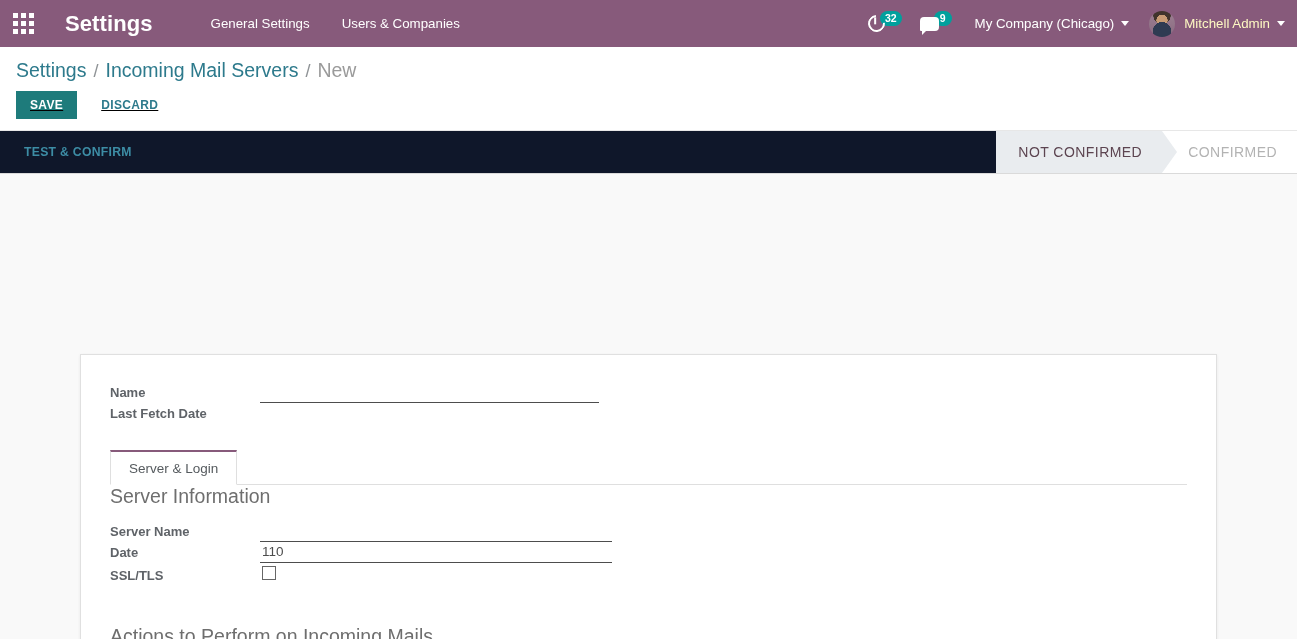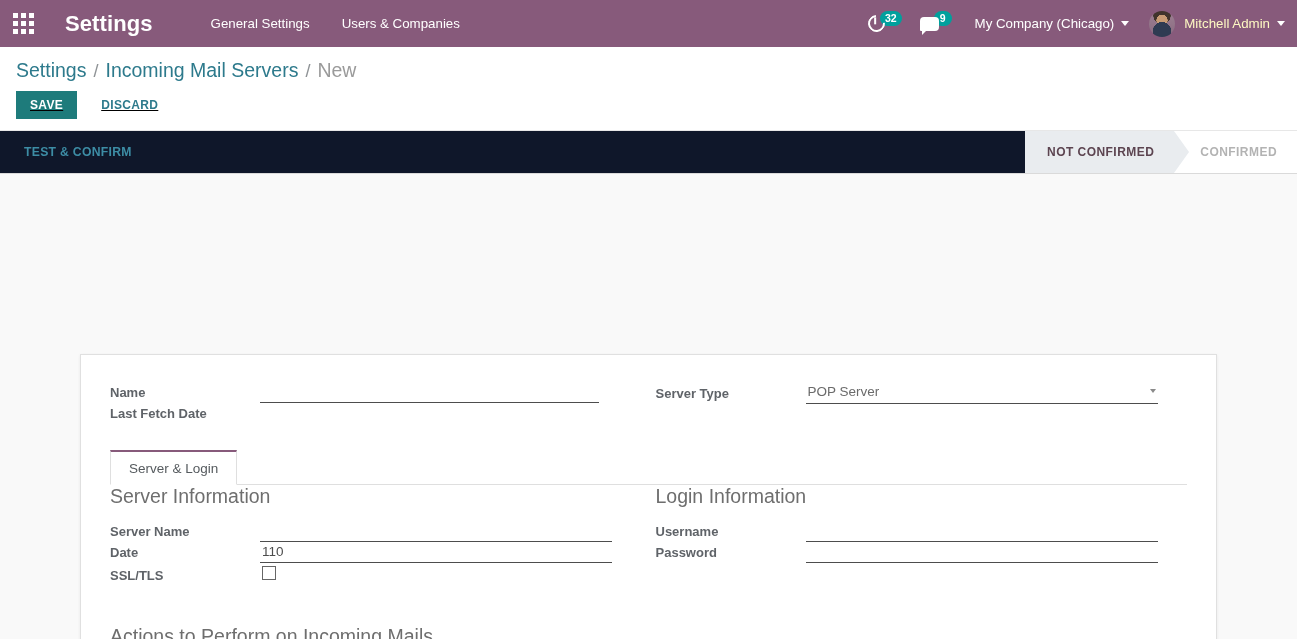--- a/index.html
+++ b/index.html
@@ -202,8 +202,8 @@
   .statusbar { display: flex; align-items: stretch; }
   .stat-pill {
     display: flex; align-items: center;
-    font-size: 12px;
-    font-weight: bold;
+    font-size: 14px;
+    font-weight: normal;
     letter-spacing: .45px;
     padding: 0 20px 0 22px;
     position: relative;

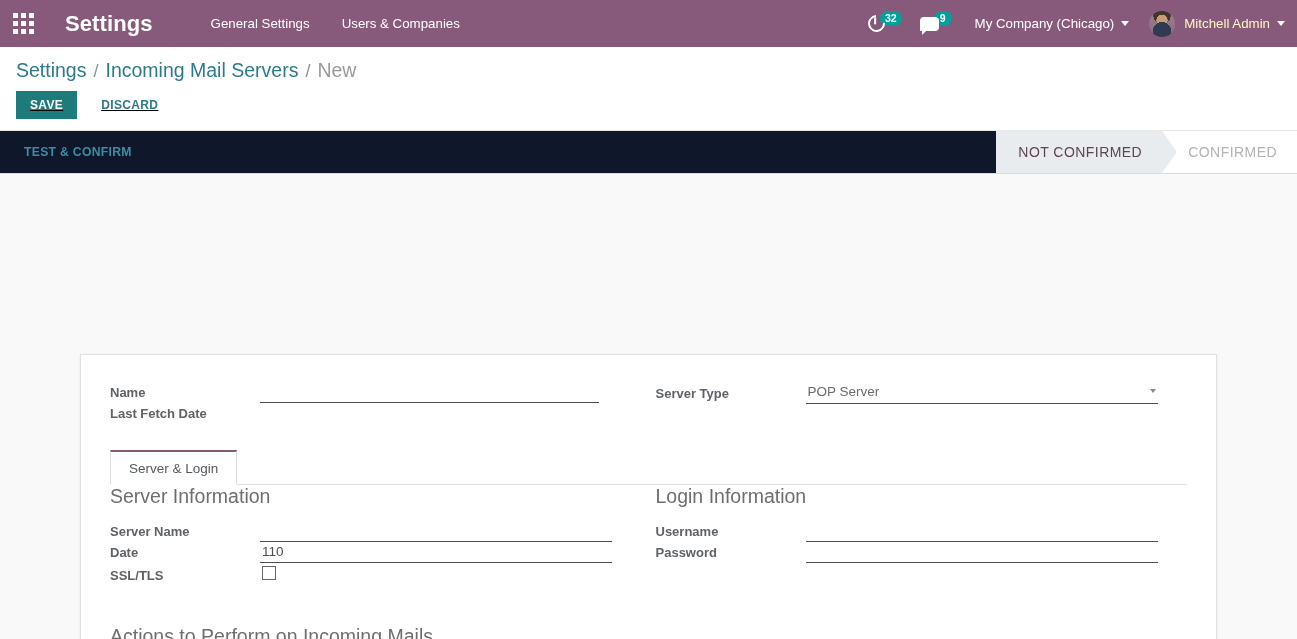--- a/index.html
+++ b/index.html
@@ -435,23 +435,6 @@
             </table>
         </div>
 
-        <div class="grp-col right">
-          <table class="fields">
-            <tbody>
-                <tr>
-              <td class="lbl">Server Type</td>
-              <td class="fld">
-                <div class="select-wrap">
-                  <select class="select-line">
-                    <option>POP Server</option>
-                  </select>
-                  <span class="sel-caret small"></span>
-                </div>
-              </td>
-            </tr>
-          </tbody>
-            </table>
-        </div>
 
       </div>
 

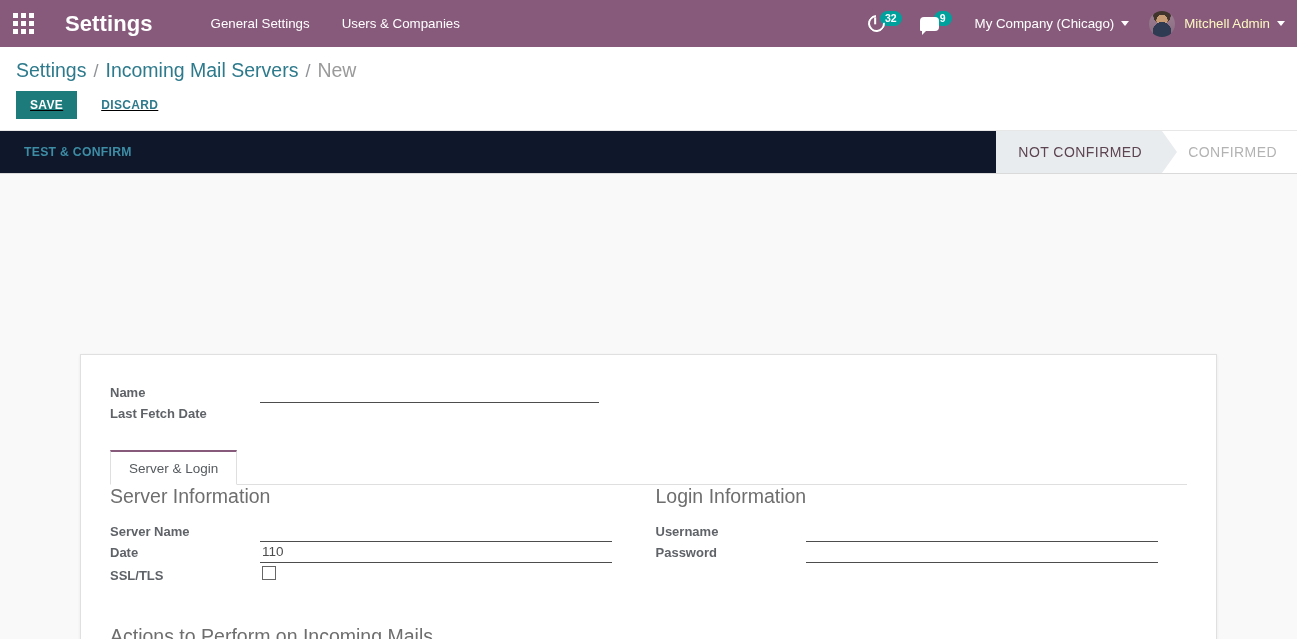--- a/index.html
+++ b/index.html
@@ -472,25 +472,6 @@
             </table>
         </div>
 
-        <div class="grp-col right">
-          <div class="sec-title">Login Information</div>
-          <table class="fields">
-            <tbody>
-                <tr>
-              <td class="lbl">Username</td>
-              <td class="fld">
-                <input class="input-line wide" type="text" value="" style="">
-              </td>
-            </tr>
-            <tr>
-              <td class="lbl">Password</td>
-              <td class="fld">
-                <input class="input-line wide" type="password" value="" style="">
-              </td>
-            </tr>
-          </tbody>
-            </table>
-        </div>
 
       </div>
 

